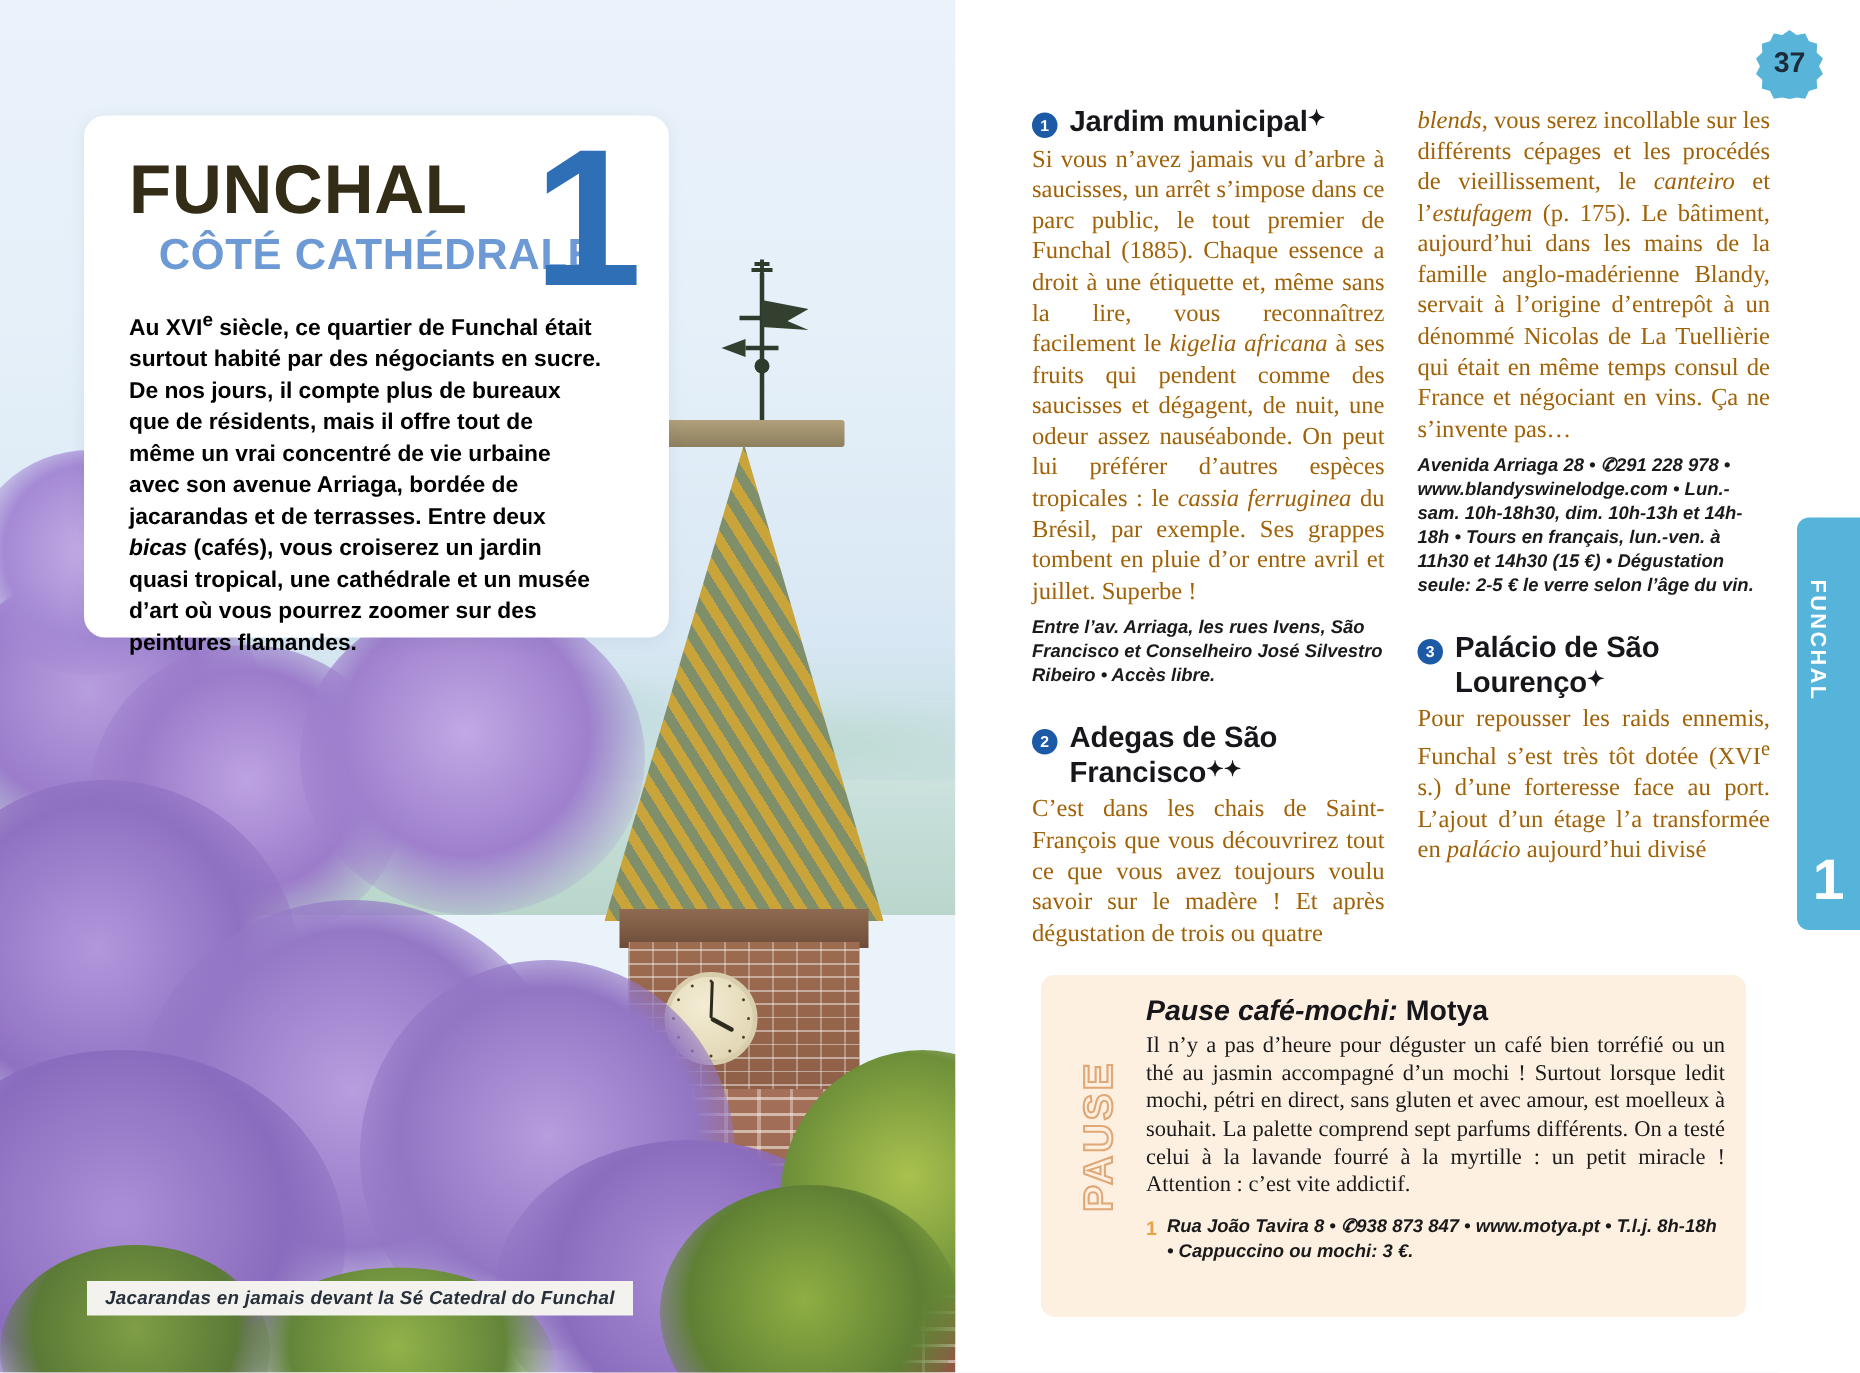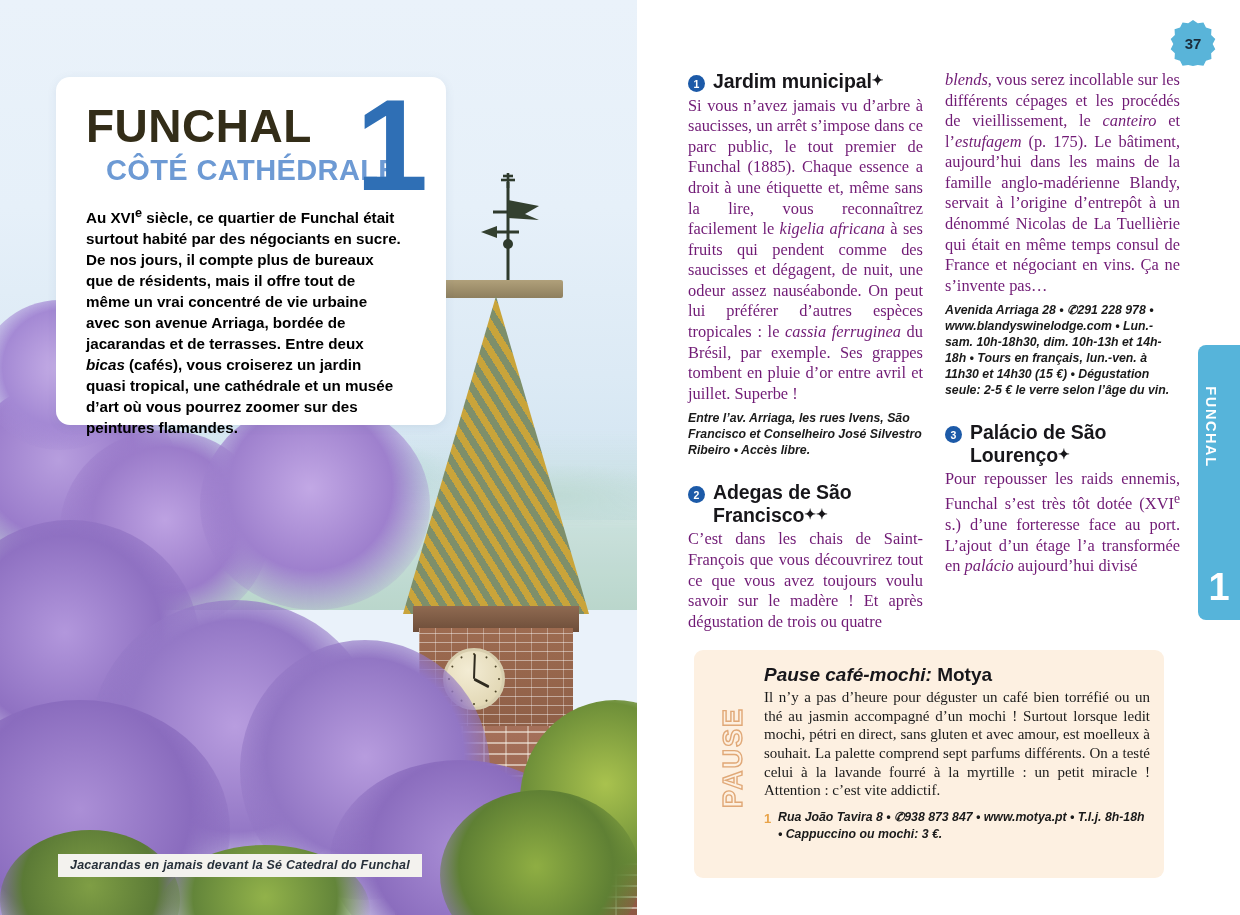--- a/index.html
+++ b/index.html
@@ -173,7 +173,7 @@
     width: 46px; height: 46px;
     display: flex; align-items: center; justify-content: center;
     font-family: "Liberation Sans", sans-serif;
-    font-weight: bold; font-size: 15px; color: #1b2c3a;
+    font-weight: bold; font-size: 19px; color: #1b2c3a;
     background: #59b4d9;
     clip-path: polygon(
       50% 0%, 60.4% 7.1%, 72.7% 5.2%, 78.2% 16.3%, 90.1% 20.1%, 89.4% 32.6%,

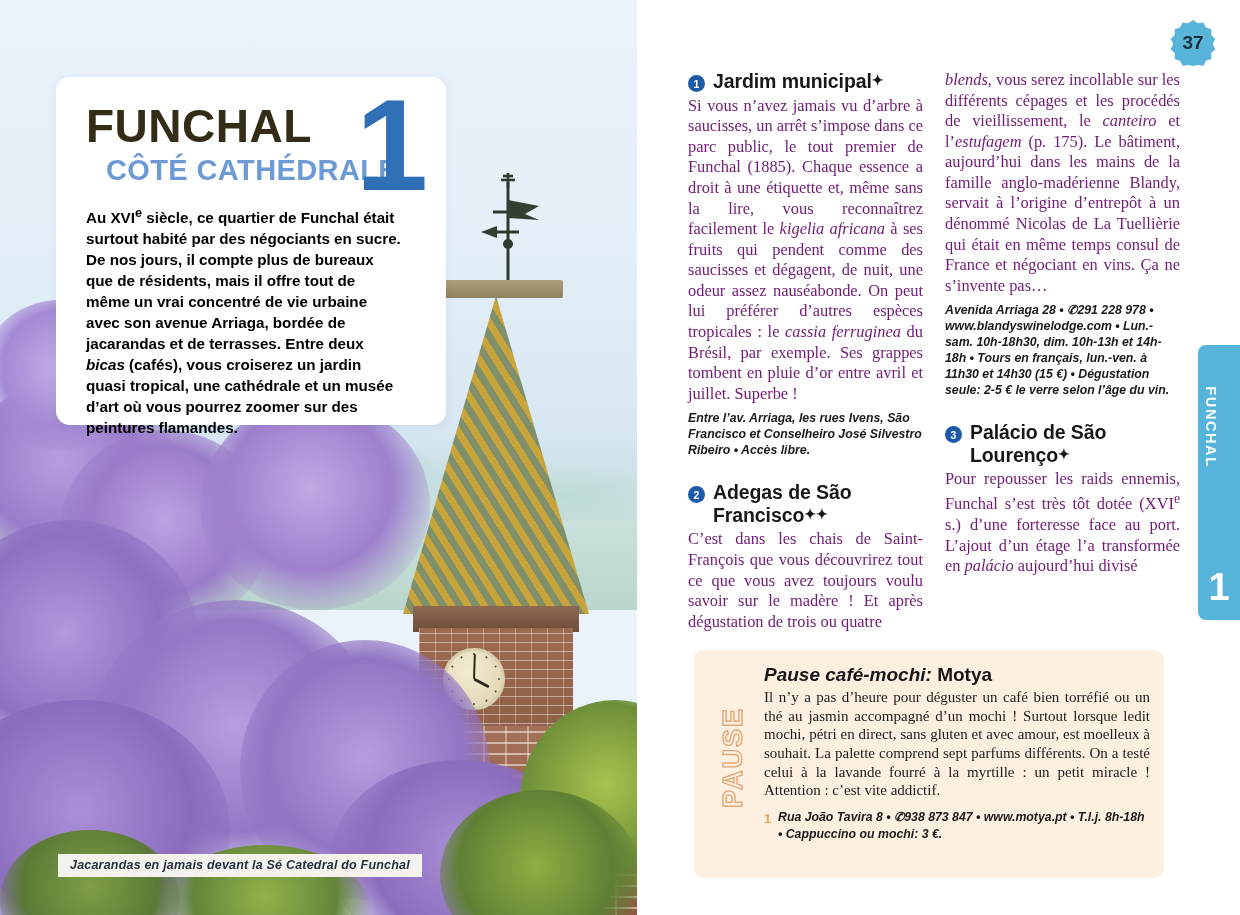--- a/index.html
+++ b/index.html
@@ -236,7 +236,7 @@
   .body-text {
     font-family: "Liberation Serif", serif;
     font-size: 16.4px; line-height: 1.255;
-    color: #701a75; text-align: justify;
+    color: #a16207; text-align: justify;
     hyphens: auto;
   }
   .body-text i { font-style: italic; }

